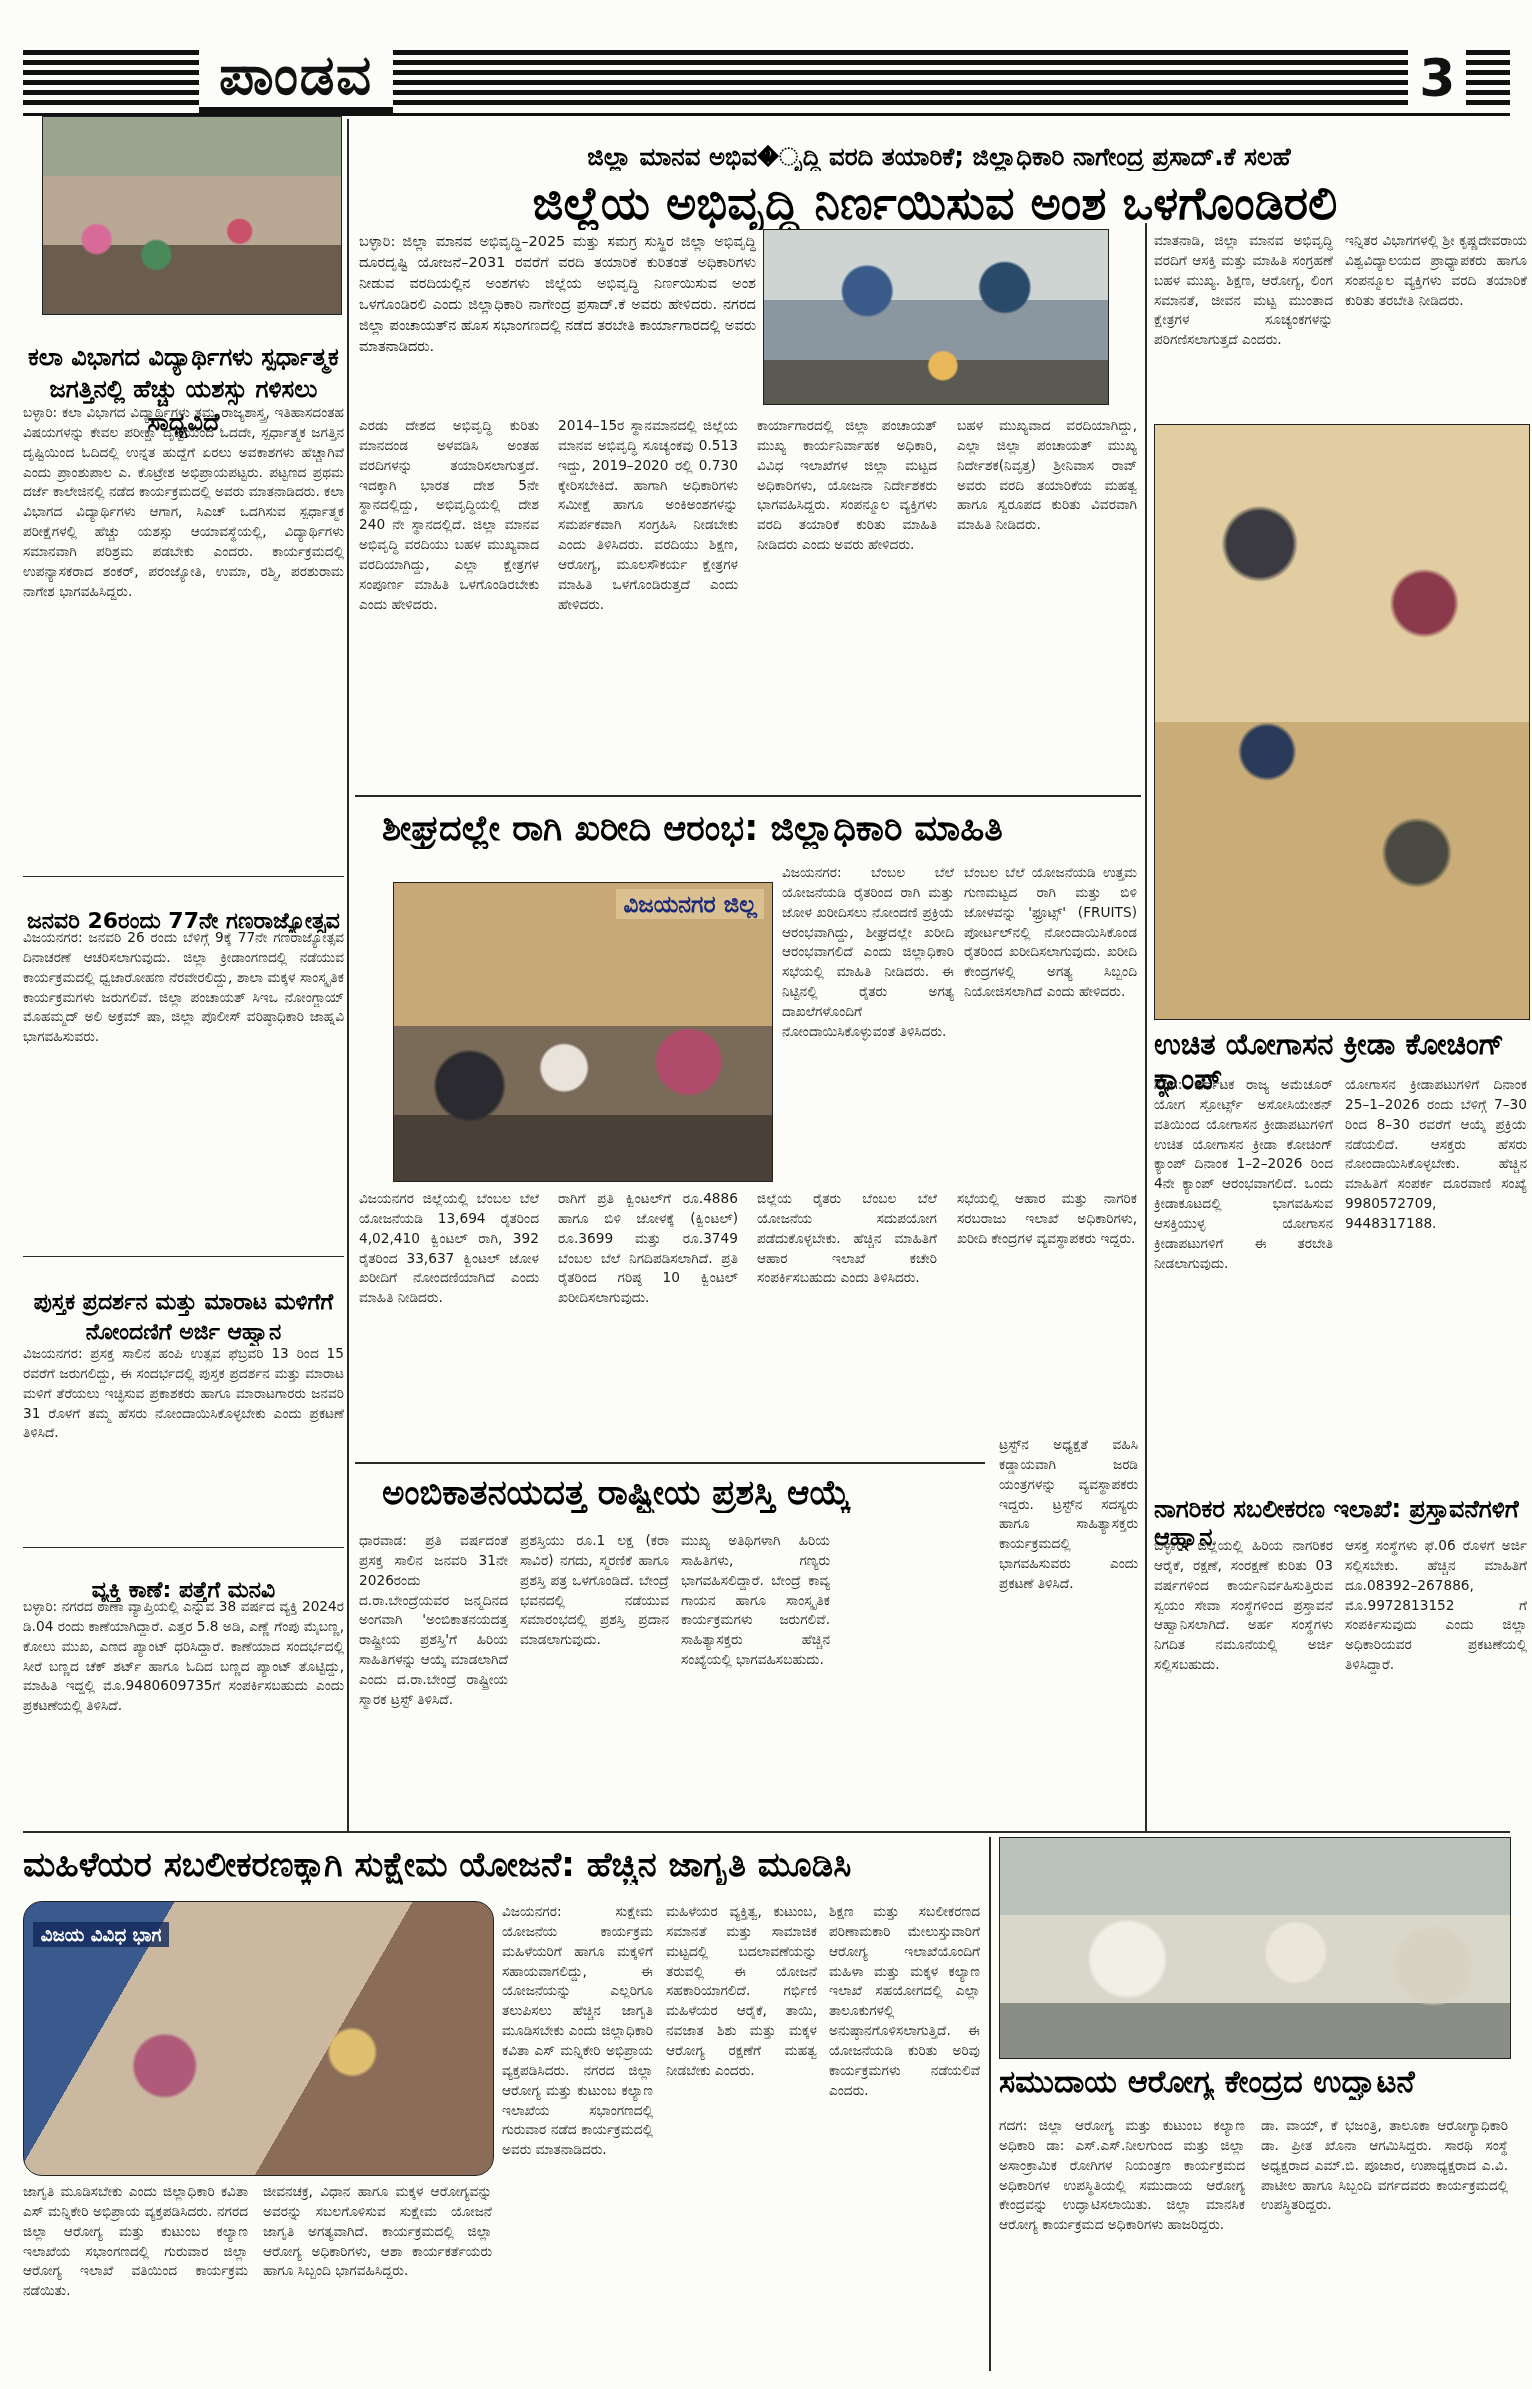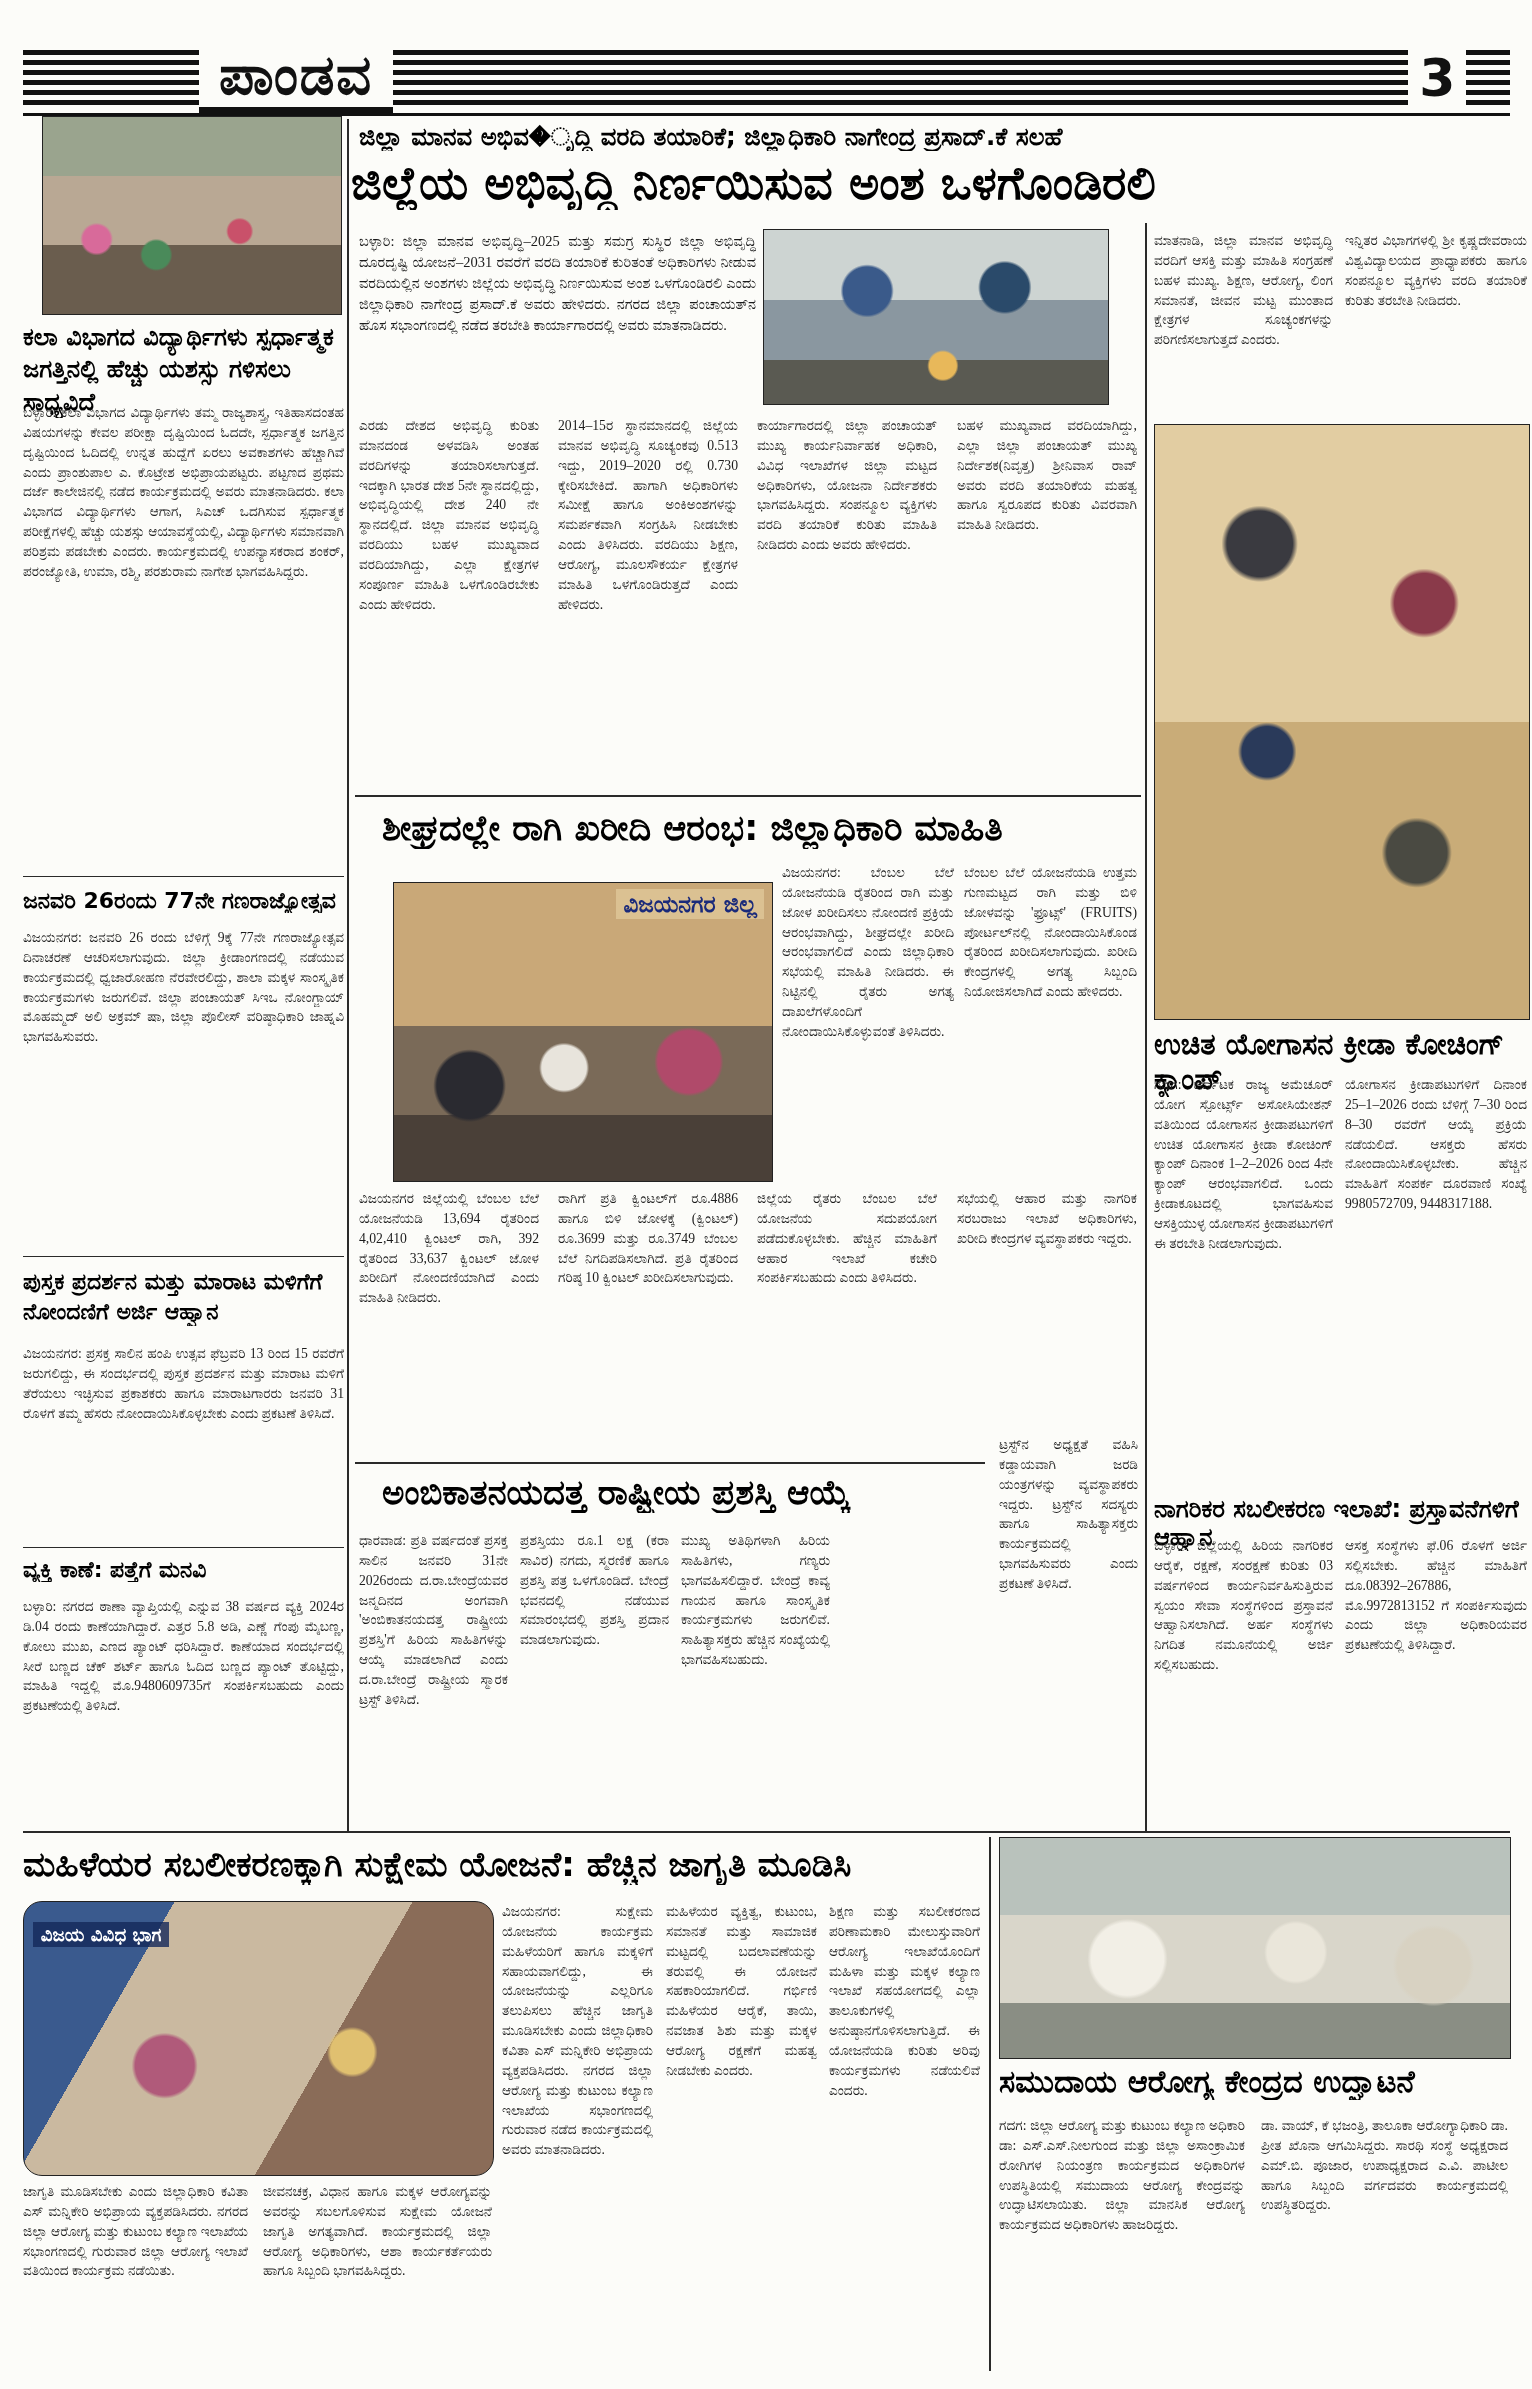--- a/index.html
+++ b/index.html
@@ -14,7 +14,7 @@
   
   .col{position:absolute;font-size:13.7px;line-height:1.45;text-align:justify;overflow:hidden;color:#1b1b1b;font-family:Liberation Serif, serif;}
   .hl{position:absolute;font-weight:bold;color:#000;overflow:hidden;}
-  .center{text-align:left;}
+  .center{text-align:center;margin-top:20px;}
   .vrule{position:absolute;width:1.5px;background:#2a2a2a;}
   .hrule{position:absolute;height:1.5px;background:#2a2a2a;}
   

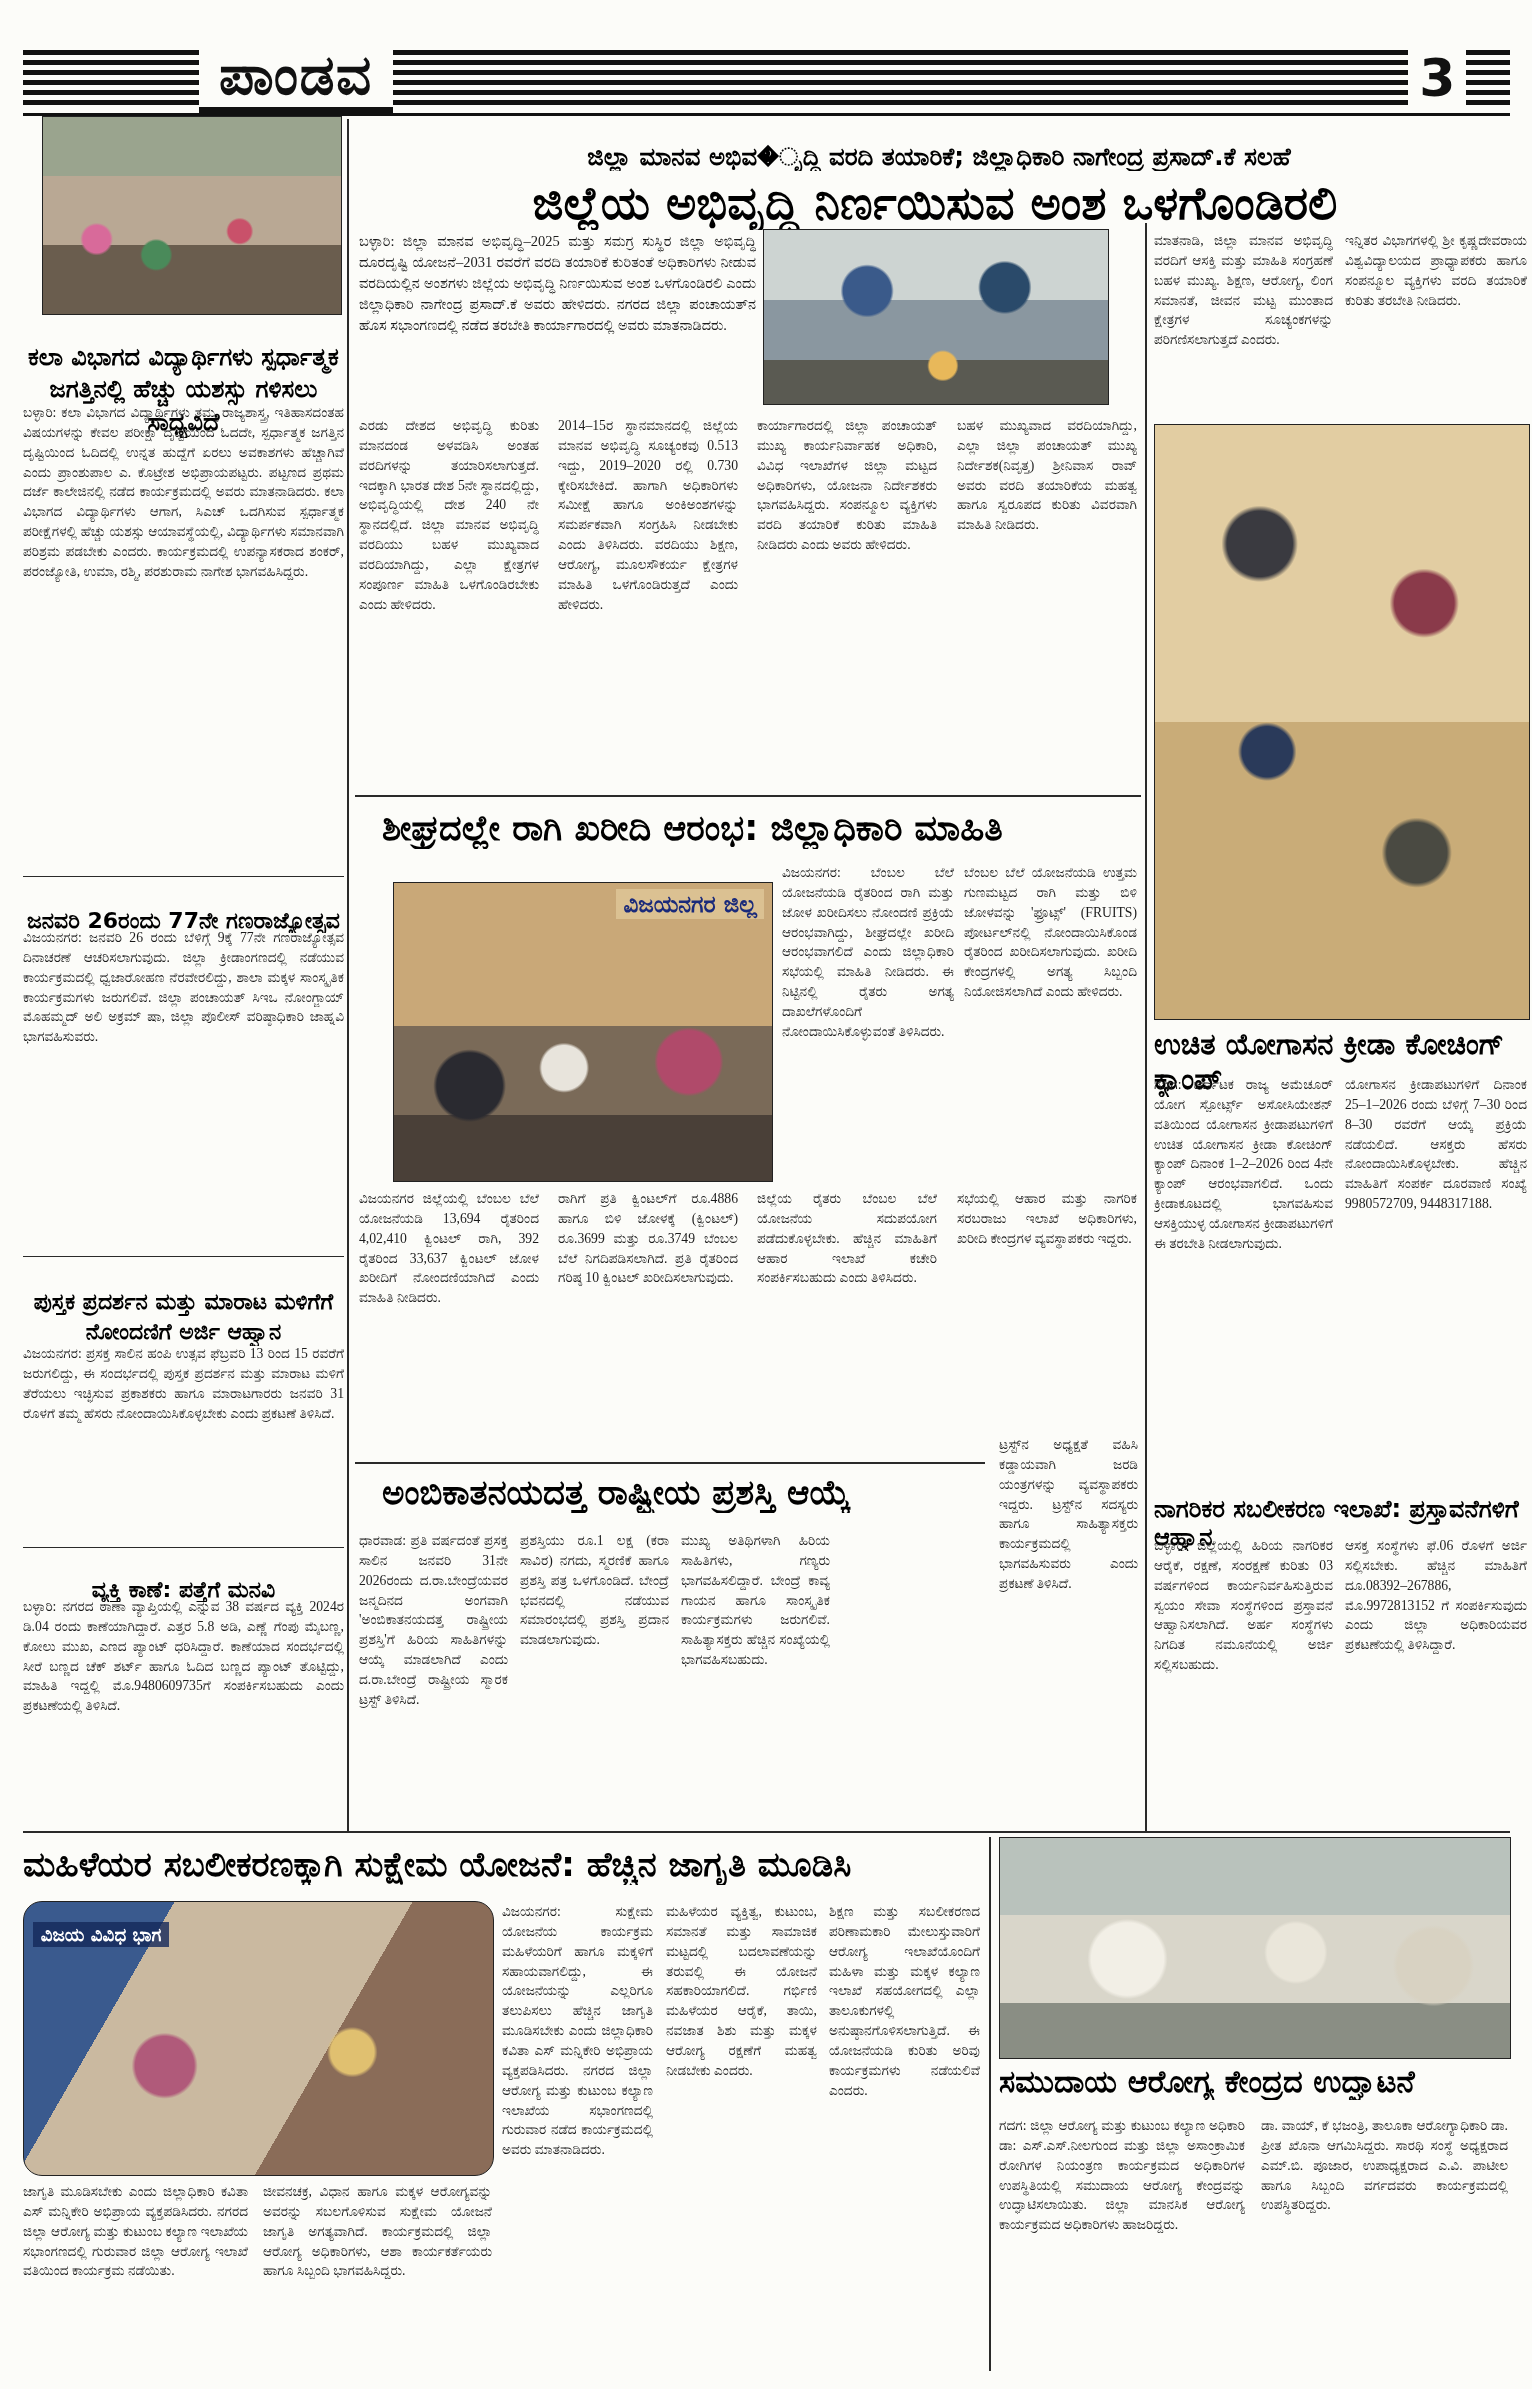--- a/index.html
+++ b/index.html
@@ -12,7 +12,7 @@
   .masthead{display:flex;align-items:center;justify-content:center;font-weight:bold;font-size:55px;letter-spacing:1.5px;padding:0 20px;border-bottom:6.1px solid #111;}
   .pagenum{display:flex;align-items:center;justify-content:center;font-weight:bold;font-size:52px;padding:0 10.7px;}
   
-  .col{position:absolute;font-size:13.7px;line-height:1.45;text-align:justify;overflow:hidden;color:#1b1b1b;font-family:Liberation Serif, serif;}
+  .col{position:absolute;font-size:13.7px;line-height:1.45;text-align:justify;overflow:hidden;color:#1b1b1b;}
   .hl{position:absolute;font-weight:bold;color:#000;overflow:hidden;}
   .center{text-align:center;margin-top:20px;}
   .vrule{position:absolute;width:1.5px;background:#2a2a2a;}

